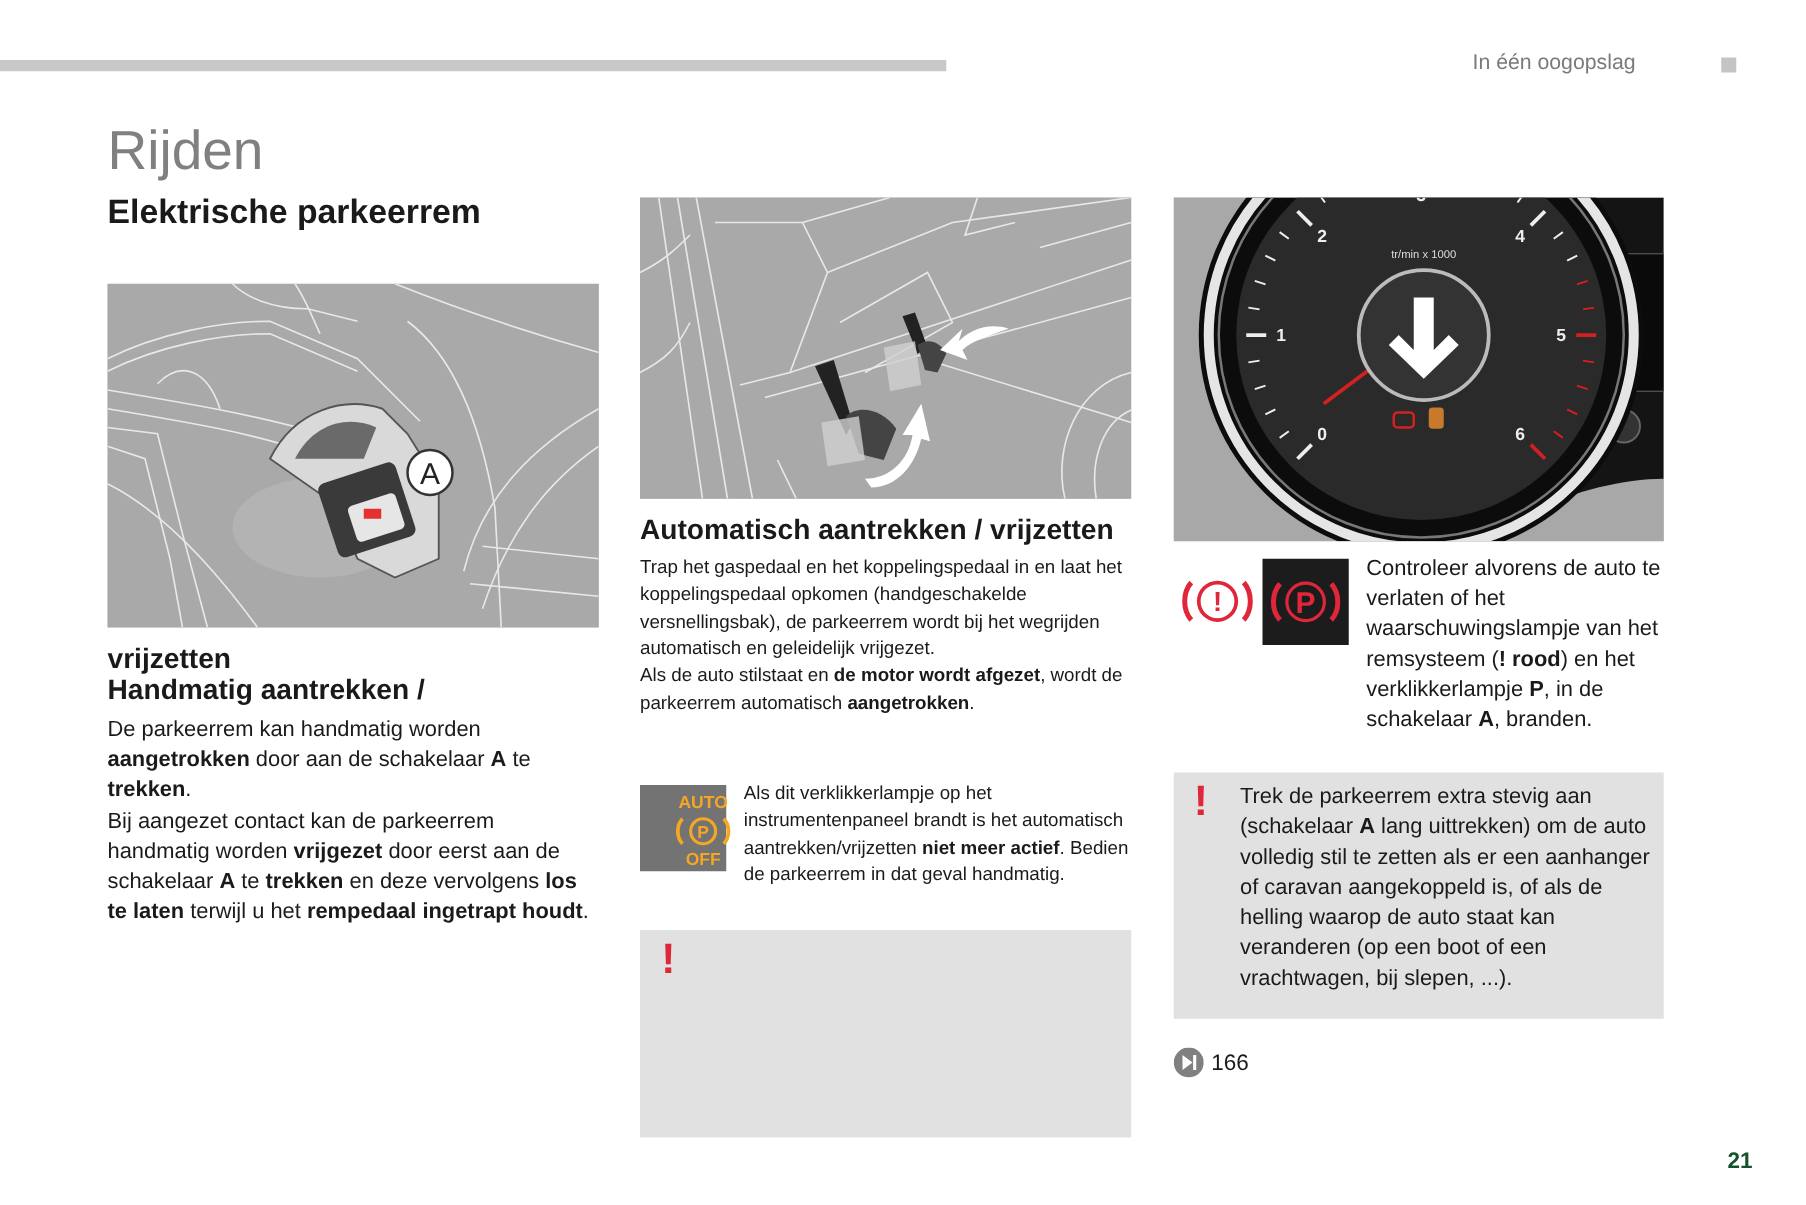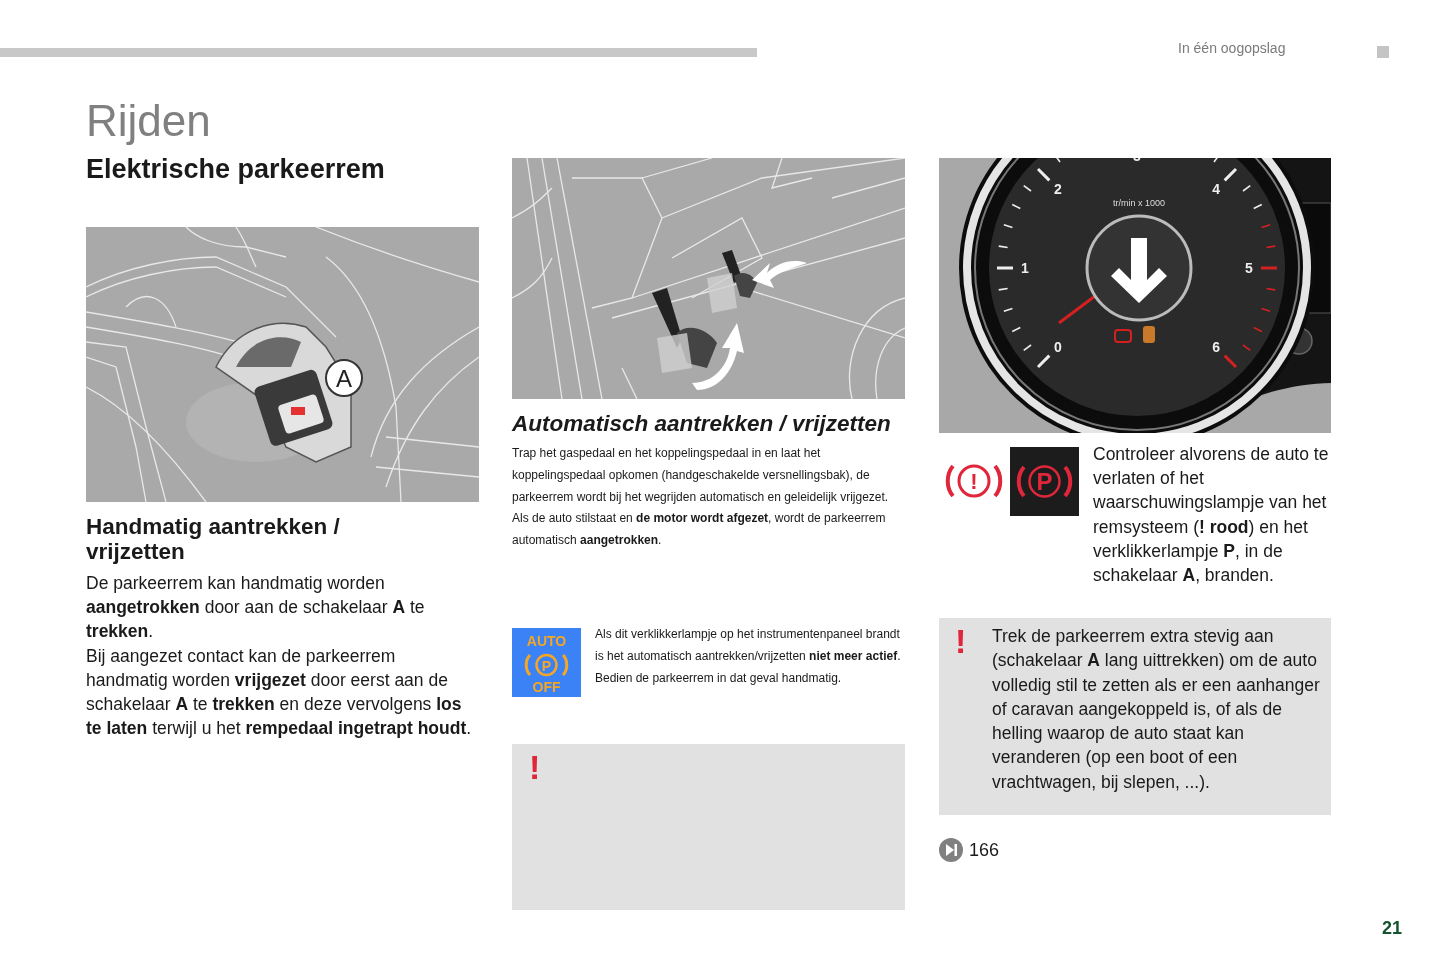--- a/index.html
+++ b/index.html
@@ -7,7 +7,7 @@
   body { position: relative; font-family: "Liberation Sans", sans-serif; color: #1a1a1a; }
 
   .top-bar { position: absolute; left: 0; top: 48px; width: 757px; height: 9px; background: #c8c8c8; }
-  .section-label { position: absolute; left: 1178px; top: 40px; font-size: 14px; color: #7a7a7a; }
+  .section-label { position: absolute; left: 1178px; top: 40px; font-size: 17px; color: #7a7a7a; }
   .section-square { position: absolute; left: 1377px; top: 46px; width: 12px; height: 12px; background: #c4c4c4; }
 
   .page-title { position: absolute; left: 86px; top: 96px; font-size: 44px; color: #808080; font-weight: normal; }

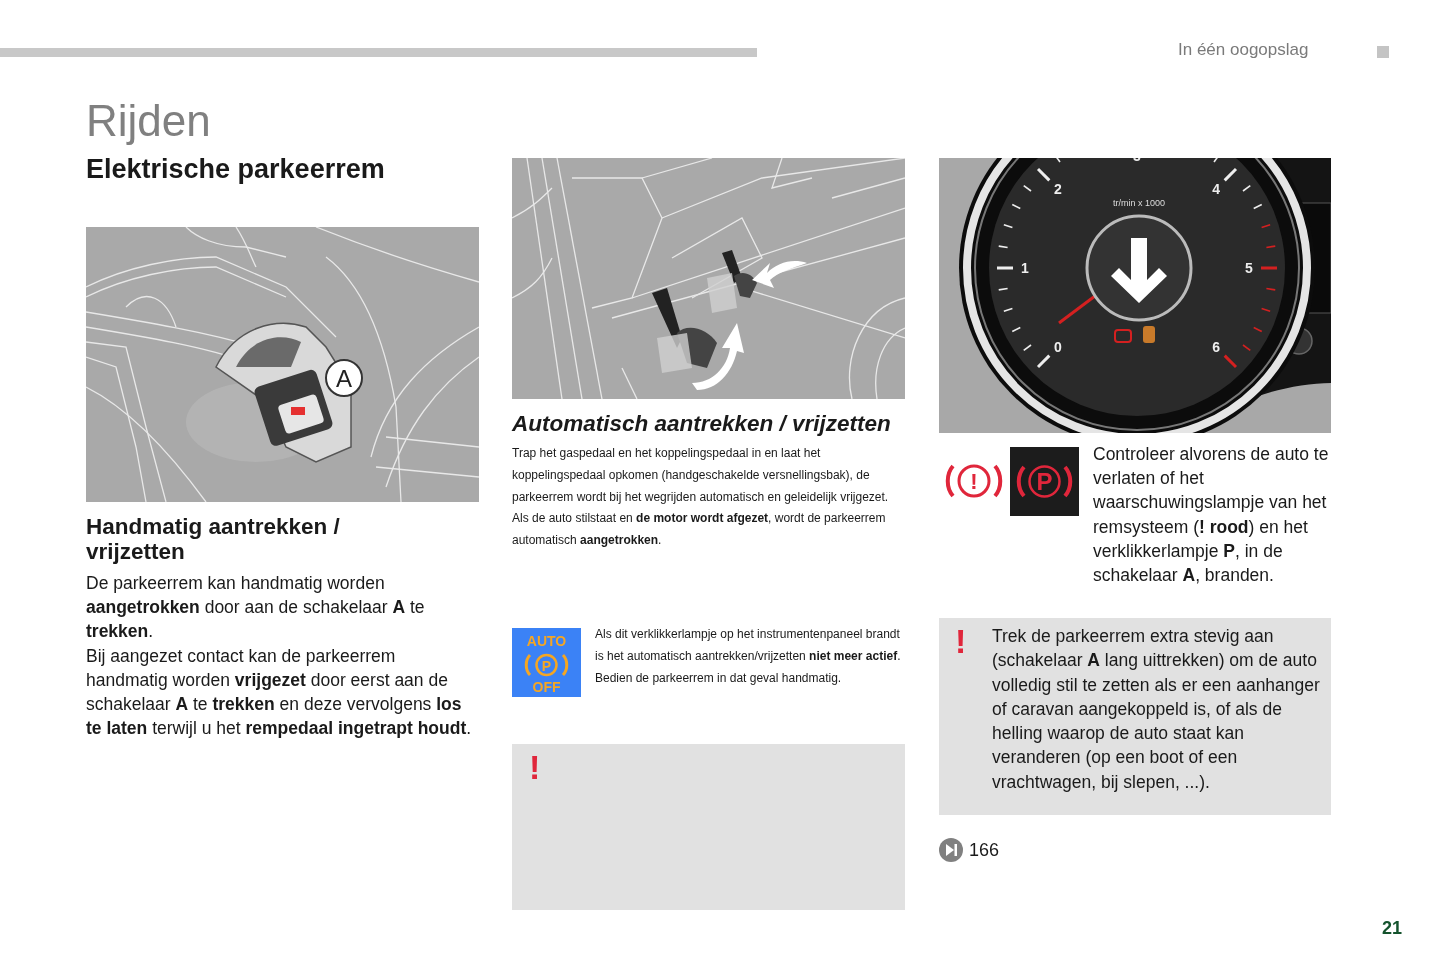--- a/index.html
+++ b/index.html
@@ -115,7 +115,7 @@
   </svg>
 </div>
 
-<div class="h2" style="left:512px;top:411px;font-style:italic;">Automatisch aantrekken / vrijzetten</div>
+<div class="h2" style="left:512px;top:411px;">Automatisch aantrekken / vrijzetten</div>
 <div class="body-text col2-text" style="left:512px;top:443px;width:393px;"><span>Trap het gaspedaal en het koppelingspedaal in en laat het koppelingspedaal opkomen (handgeschakelde versnellingsbak), de parkeerrem wordt bij het wegrijden automatisch en geleidelijk vrijgezet.</span><br><span>Als de auto stilstaat en </span><b>de motor wordt afgezet</b><span>, wordt de parkeerrem automatisch </span><b>aangetrokken</b><span>.</span></div>
 
 <div class="auto-off-icon">

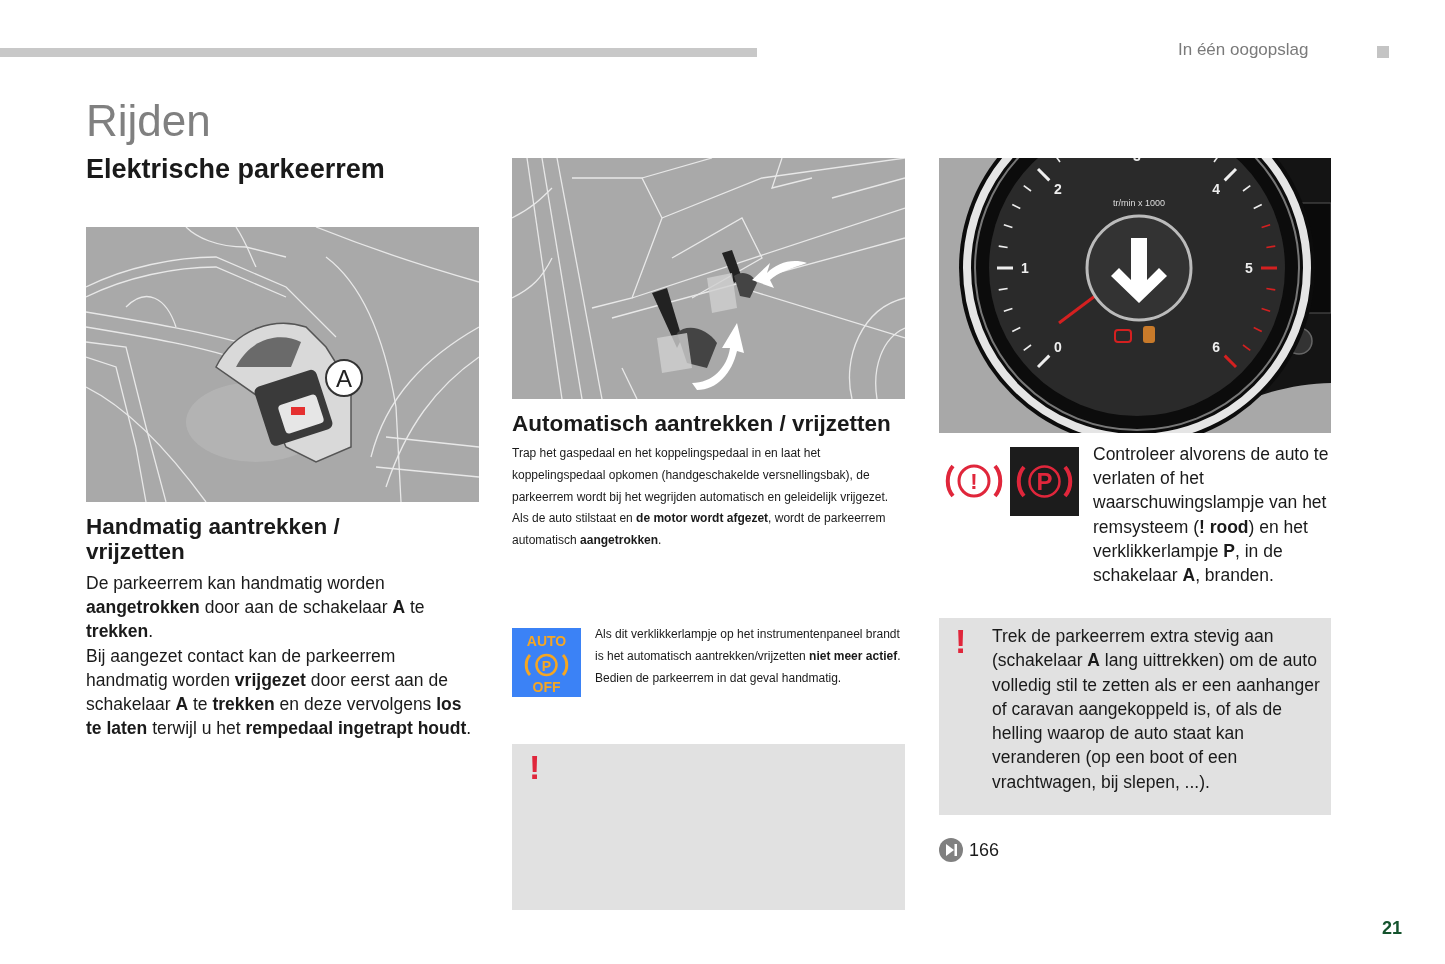--- a/index.html
+++ b/index.html
@@ -19,7 +19,7 @@
   .h2 { position: absolute; font-size: 22.5px; font-weight: bold; line-height: 25px; color: #1a1a1a; }
   .body-text { position: absolute; font-size: 17.5px; line-height: 24.2px; color: #1a1a1a; }
   .body-text b { font-weight: bold; text-align: center; }
-  .col2-text { font-size: 12px; line-height: 21.8px; }
+  .col2-text { font-size: 15px; line-height: 21.8px; }
 
   .warn-box { position: absolute; background: #e1e1e1; }
   .warn-mark { position: absolute; font-size: 34px; font-weight: bold; color: #e0263b; font-family: "Liberation Sans", sans-serif; }

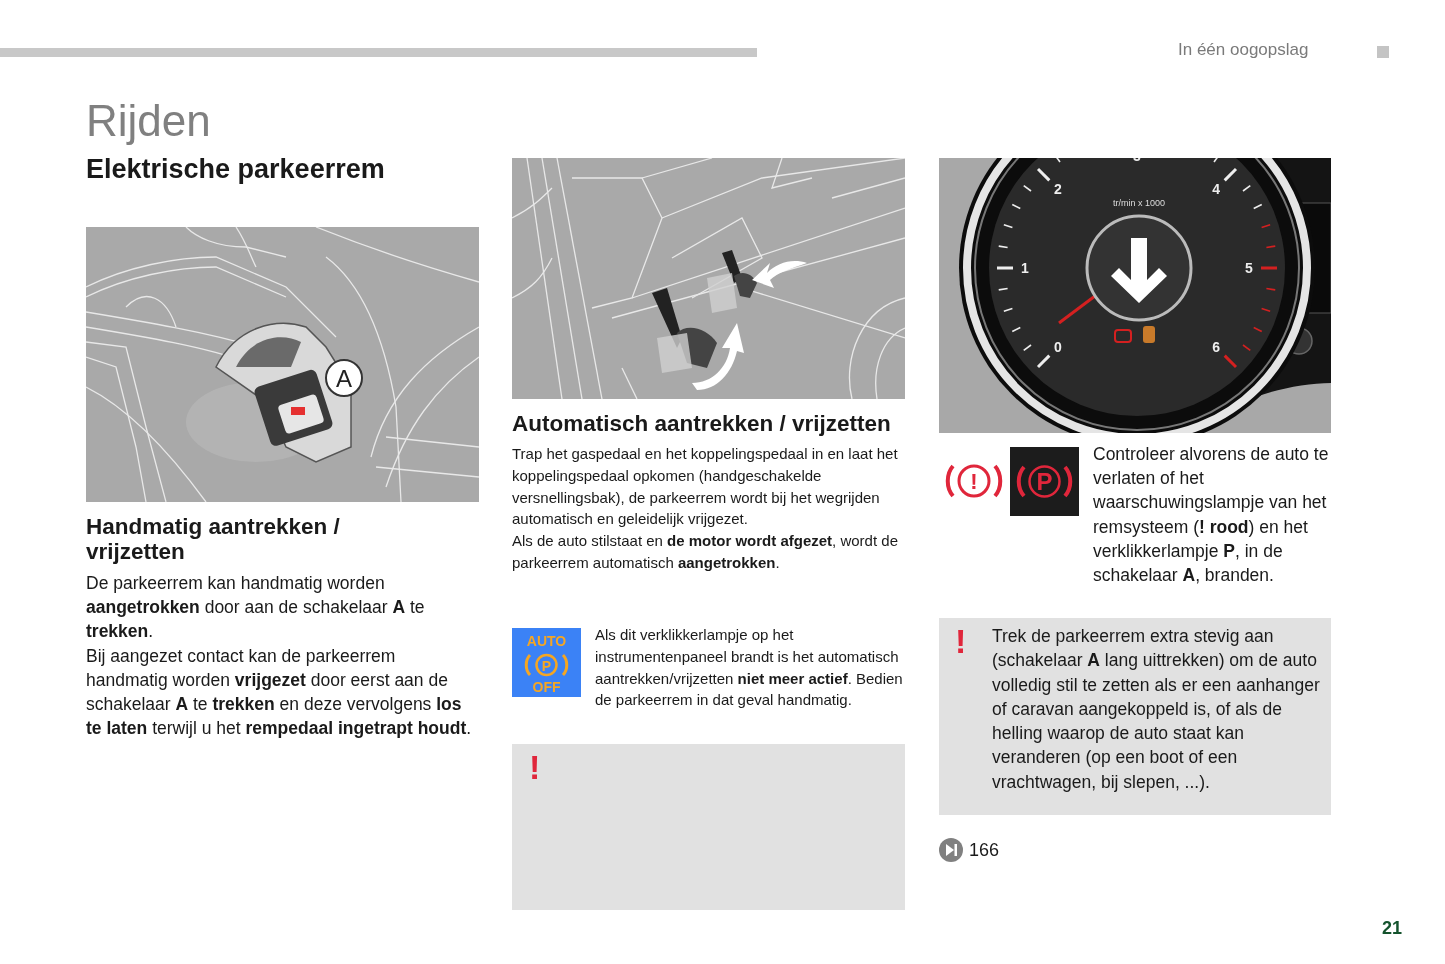--- a/index.html
+++ b/index.html
@@ -77,8 +77,8 @@
 </div>
 
 <div class="h2" style="left:86px;top:514px;">
+  <div>vrijzetten</div>
   <div>Handmatig aantrekken /</div>
-  <div>vrijzetten</div>
 </div>
 <div class="body-text" style="left:86px;top:571px;width:392px;"><span>De parkeerrem kan handmatig worden </span><b>aangetrokken</b><span> door aan de schakelaar </span><b>A</b><span> te </span><b>trekken</b><span>.</span><br><span>Bij aangezet contact kan de parkeerrem handmatig worden </span><b>vrijgezet</b><span> door eerst aan de schakelaar </span><b>A</b><span> te </span><b>trekken</b><span> en deze vervolgens </span><b>los te laten</b><span> terwijl u het </span><b>rempedaal ingetrapt houdt</b><span>.</span></div>
 

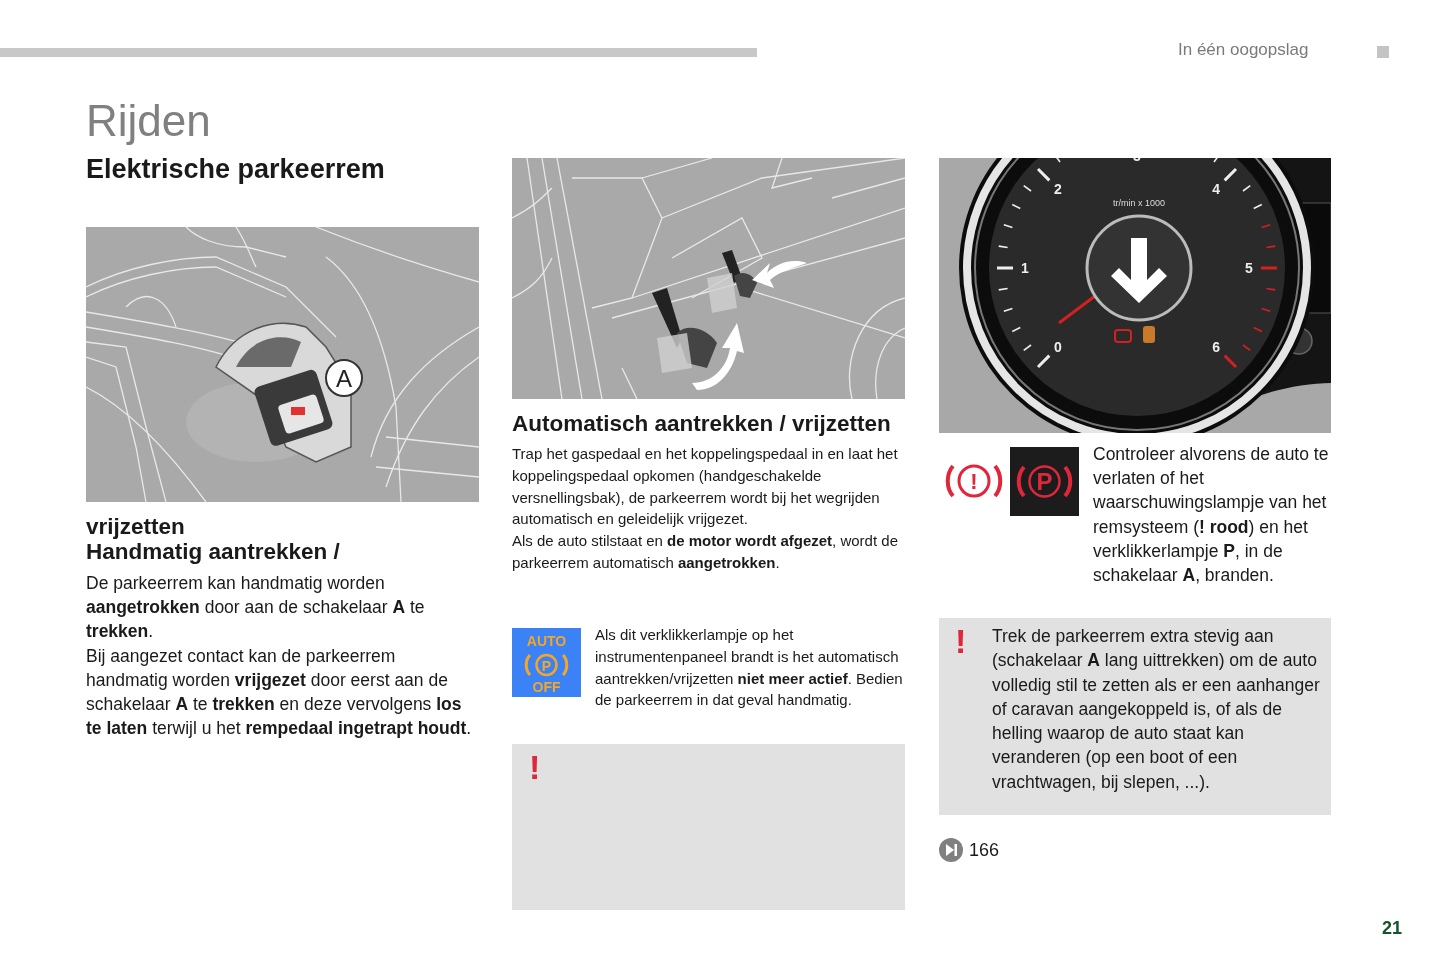--- a/index.html
+++ b/index.html
@@ -25,7 +25,7 @@
   .warn-mark { position: absolute; font-size: 34px; font-weight: bold; color: #e0263b; font-family: "Liberation Sans", sans-serif; }
   .warn-text { position: absolute; font-size: 17.5px; color: #1a1a1a; }
 
-  .auto-off-icon { position: absolute; left: 512px; top: 628px; width: 69px; height: 69px; background: #3b82f6; }
+  .auto-off-icon { position: absolute; left: 512px; top: 628px; width: 69px; height: 69px; background: #737373; padding-left: 16px; }
   .brake-warn-icon { position: absolute; left: 943px; top: 448px; width: 62px; height: 66px; }
   .p-icon { position: absolute; left: 1010px; top: 447px; width: 69px; height: 69px; background: #1c1c1c; }
 

